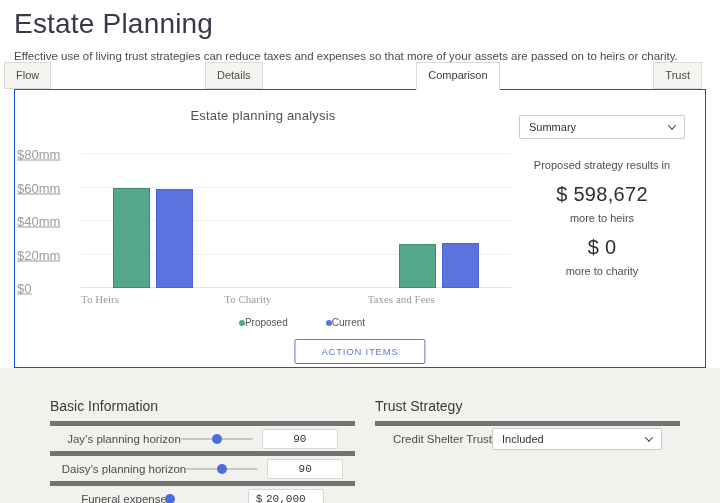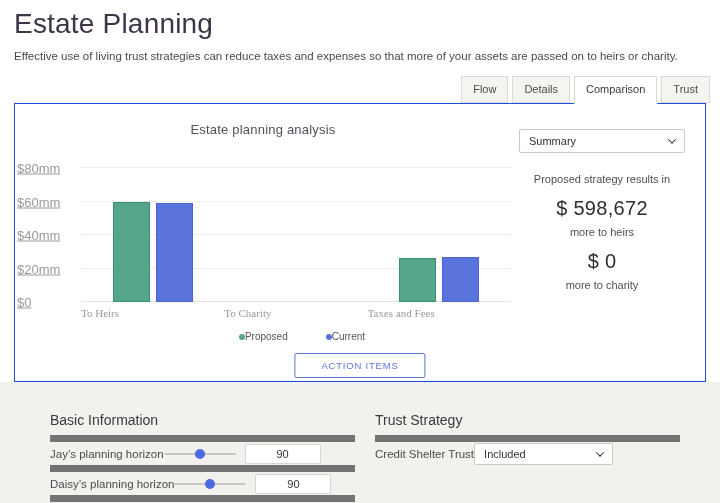--- a/index.html
+++ b/index.html
@@ -12,7 +12,7 @@
   .page-subtitle { font-size:11.5px; color:#4a4a4a; margin-top:10px; }
 
   
-  .tabs-row { display:flex; justify-content:flex-end; padding-right:10px; margin-top:14px;
+  .tabs-row { display:flex; justify-content:space-between; padding-right:18px; 
     position:relative; z-index:2; }
   .tab { font-size:11px; color:#4c4c4c; background:#f5f4f1; border:1px solid #dbdad6;
     padding:6px 11px 7px 11px; margin-left:4px; cursor:pointer; }

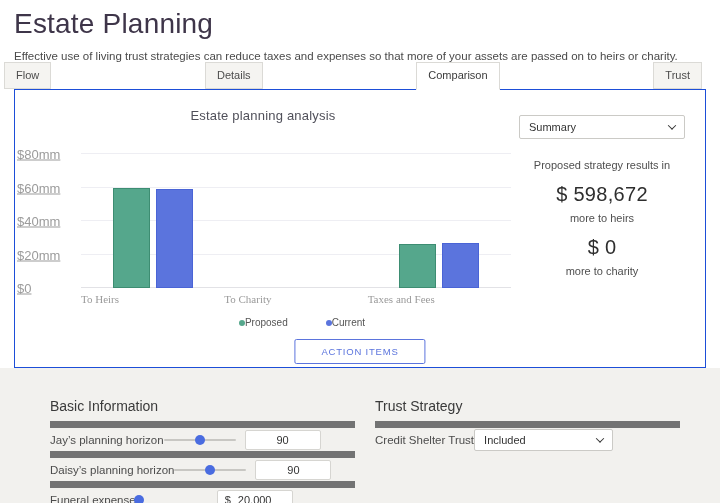--- a/index.html
+++ b/index.html
@@ -63,8 +63,8 @@
     display:flex; gap:20px; }
   .col { flex:1; }
   .col-heading { font-size:14px; color:#3a3a3a; margin-bottom:7px; }
-  .ctl-row { border-top:7px solid #737373; height:30px; display:flex;
-    align-items:center; justify-content:flex-start; }
+  .ctl-row { border-top:5px solid #737373; height:30px; display:flex;
+    align-items:center; justify-content:center; }
   .ctl-label { font-size:11.5px; color:#4c4c4c; }
   .ctl-right { display:flex; align-items:center; gap:9px; }
   .slider { position:relative; width:72px; height:10px; cursor:pointer; }

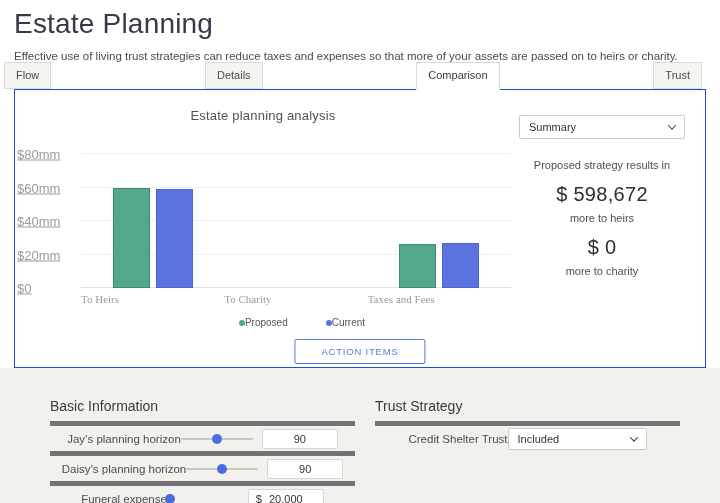--- a/index.html
+++ b/index.html
@@ -74,7 +74,7 @@
     background:#4a6ce0; margin-left:-5px; }
   .val-box { width:76px; height:20px; background:#fff; border:1px solid #d6d5d1;
     border-radius:2px; display:flex; align-items:center; font-size:11px; color:#333;
-    position:relative; }
+    position:relative;font-family:Liberation Mono, monospace; }
   .val-box .prefix { position:absolute; left:7px; }
   .val-box .val { flex:1; text-align:center; }
   .wide-select { width:139px; height:22px; }

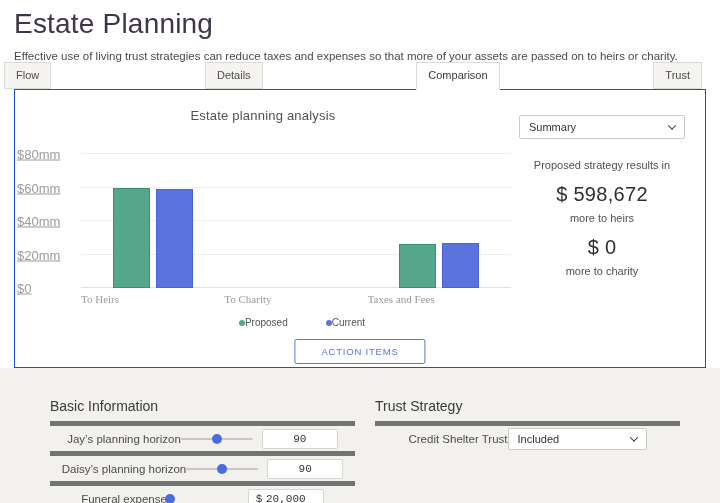--- a/index.html
+++ b/index.html
@@ -77,7 +77,7 @@
     position:relative;font-family:Liberation Mono, monospace; }
   .val-box .prefix { position:absolute; left:7px; }
   .val-box .val { flex:1; text-align:center; }
-  .wide-select { width:139px; height:22px; }
+  .wide-select { width:170px; height:22px; }
 </style>
 </head>
 <body>

